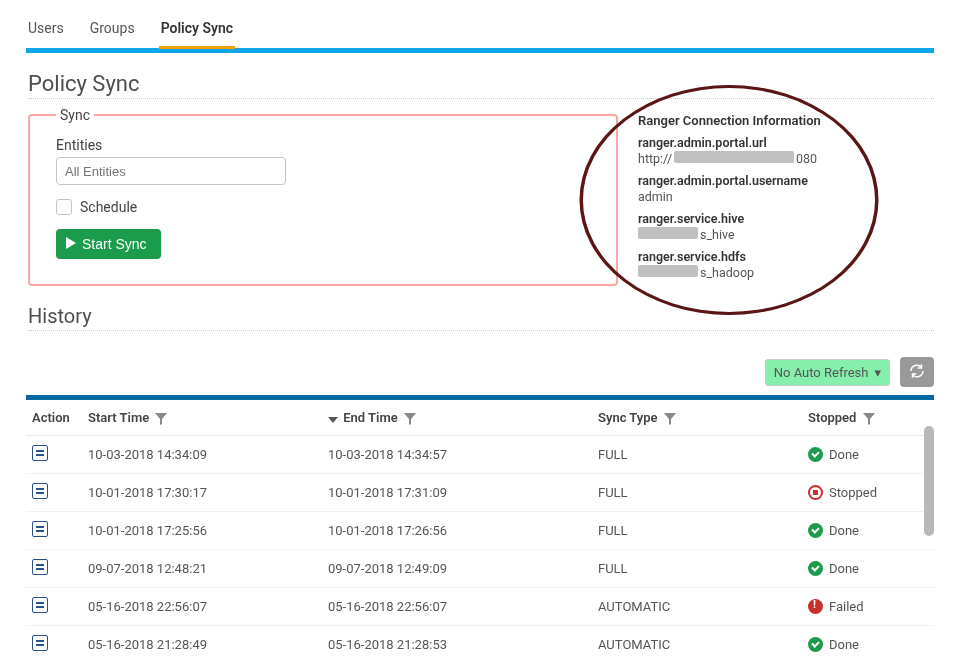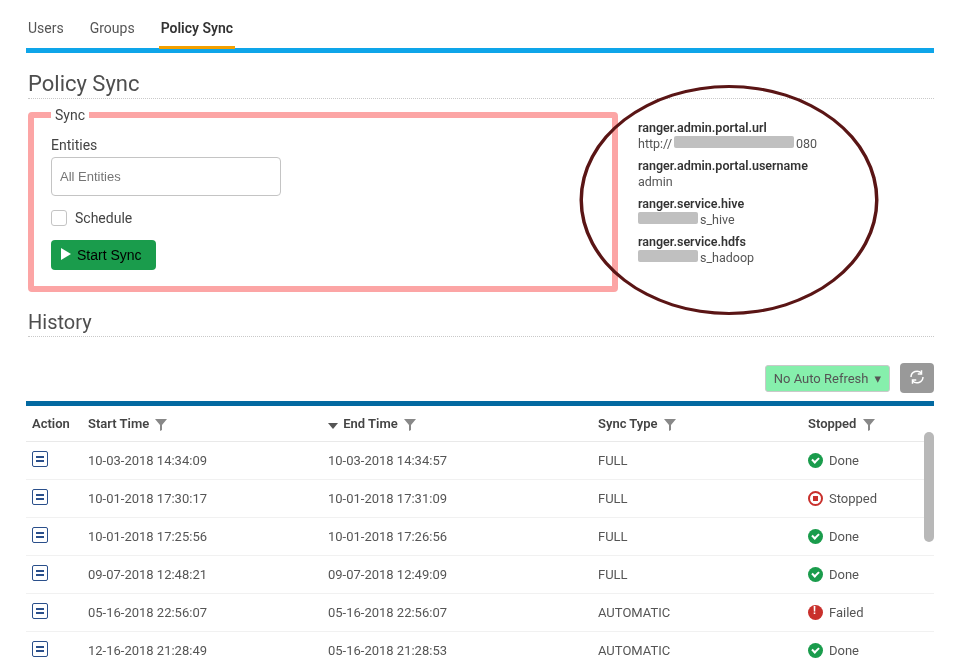--- a/index.html
+++ b/index.html
@@ -52,9 +52,9 @@
   .row { display: flex; gap: 14px; }
 
   fieldset.sync-box {
-    border: 6px solid #fca5a5;
+    border: 2px solid #fca5a5;
     border-radius: 4px;
-    padding: 12px 14px 16px 17px;
+    padding: 12px 14px 16px 26px;
     flex: 1;
     min-width: 0;
   }

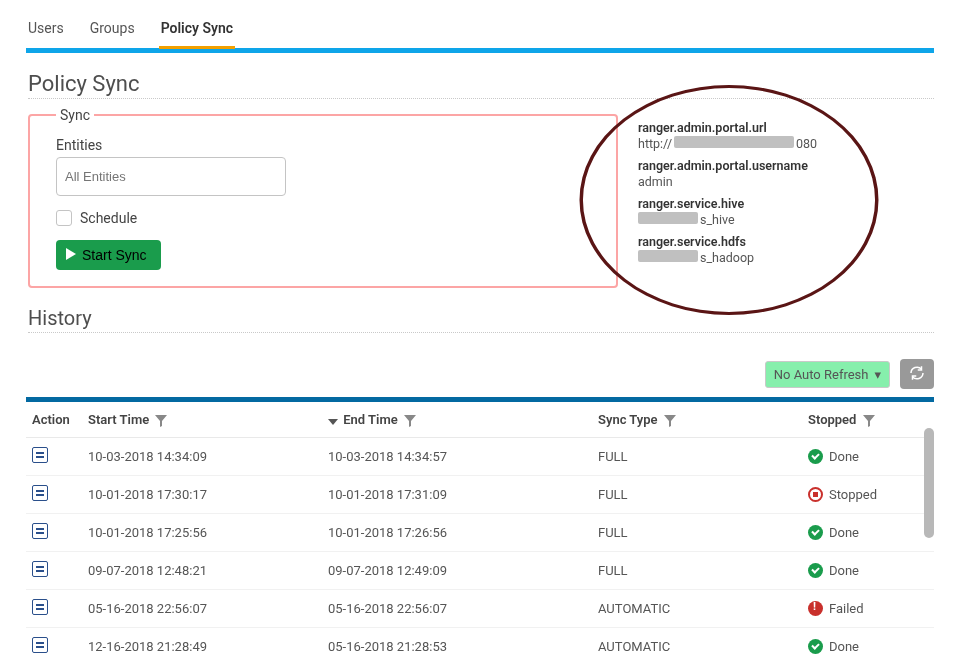--- a/index.html
+++ b/index.html
@@ -301,6 +301,7 @@
     <div class="info-wrap">
       <div class="info-circle"></div>
       <div class="info-inner">
+        <div class="info-head">Ranger Connection Information</div>
 
         <div class="kv">
           <div class="k">ranger.admin.portal.url</div>

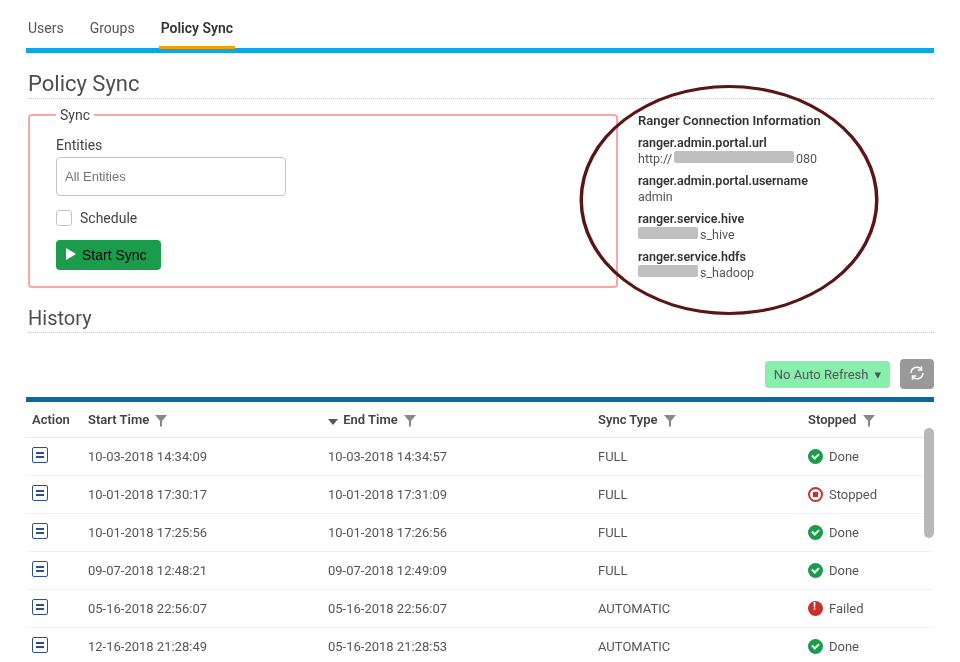--- a/index.html
+++ b/index.html
@@ -66,7 +66,7 @@
   .label { color: #444; margin: 2px 0 4px 0; }
   input.text {
     width: 230px;
-    height: 39px;
+    height: 28px;
     padding: 4px 8px;
     border: 1px solid #c4c4c4;
     border-radius: 4px;

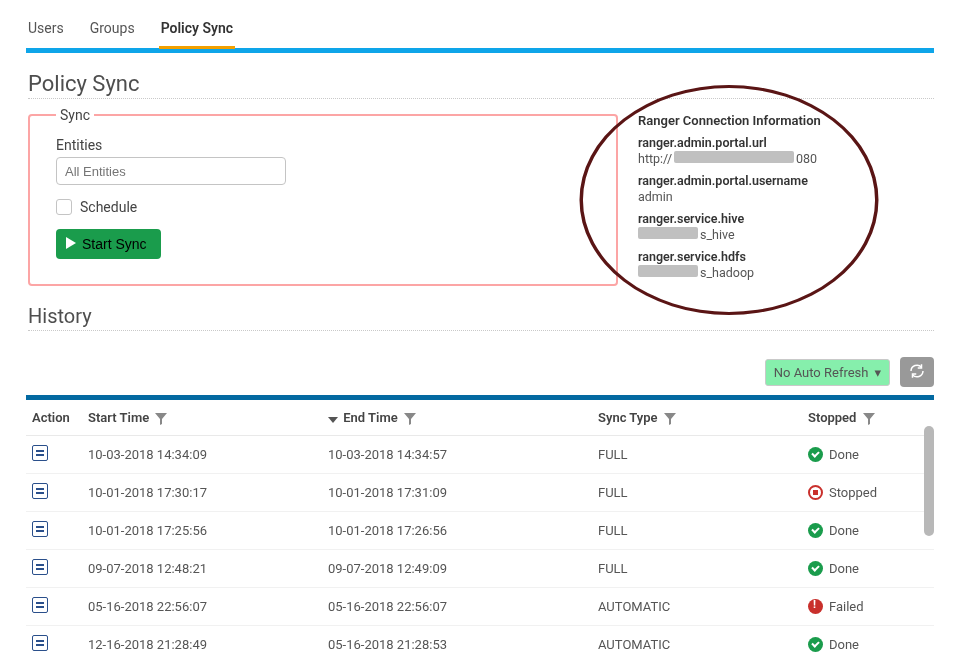--- a/index.html
+++ b/index.html
@@ -89,7 +89,7 @@
   .btn-start {
     margin-top: 14px;
     background: #1a9c4c;
-    color: #000000;
+    color: #ffffff;
     border: none;
     border-radius: 4px;
     padding: 7px 14px 7px 10px;

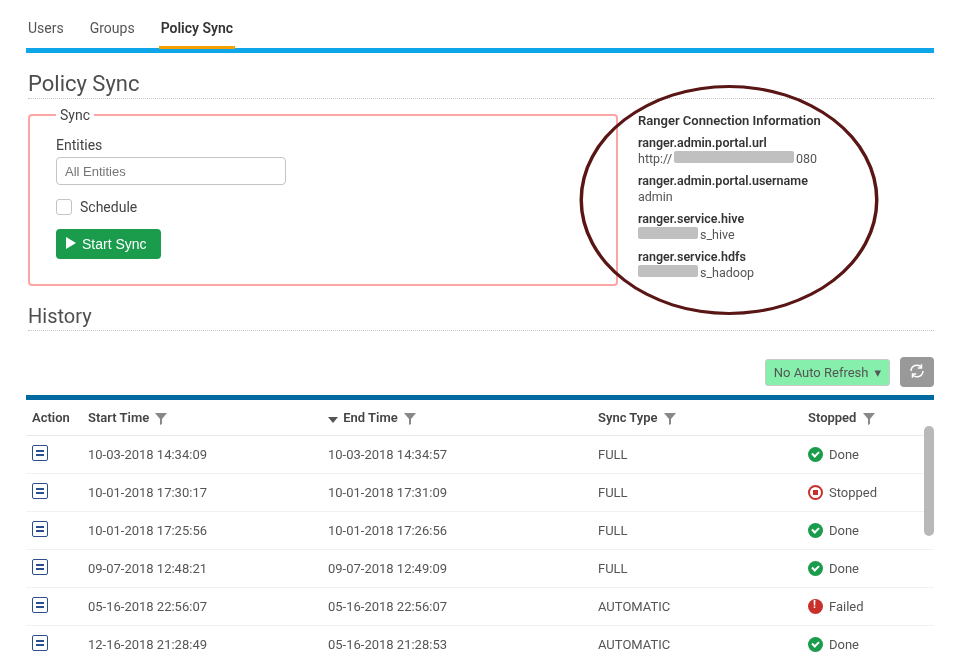--- a/index.html
+++ b/index.html
@@ -458,7 +458,7 @@
           </tr>
           <tr>
             <td><span class="details-icon"></span></td>
-            <td>12-16-2018 21:28:49</td>
+            <td>05-16-2018 21:28:49</td>
             <td>05-16-2018 21:28:53</td>
             <td>AUTOMATIC</td>
             <td>

